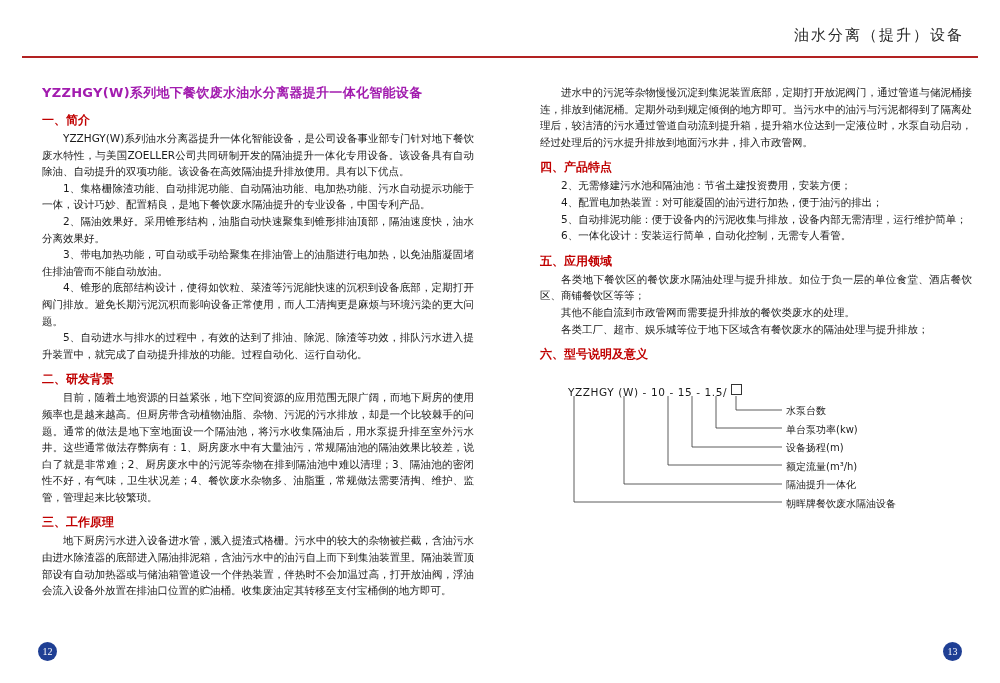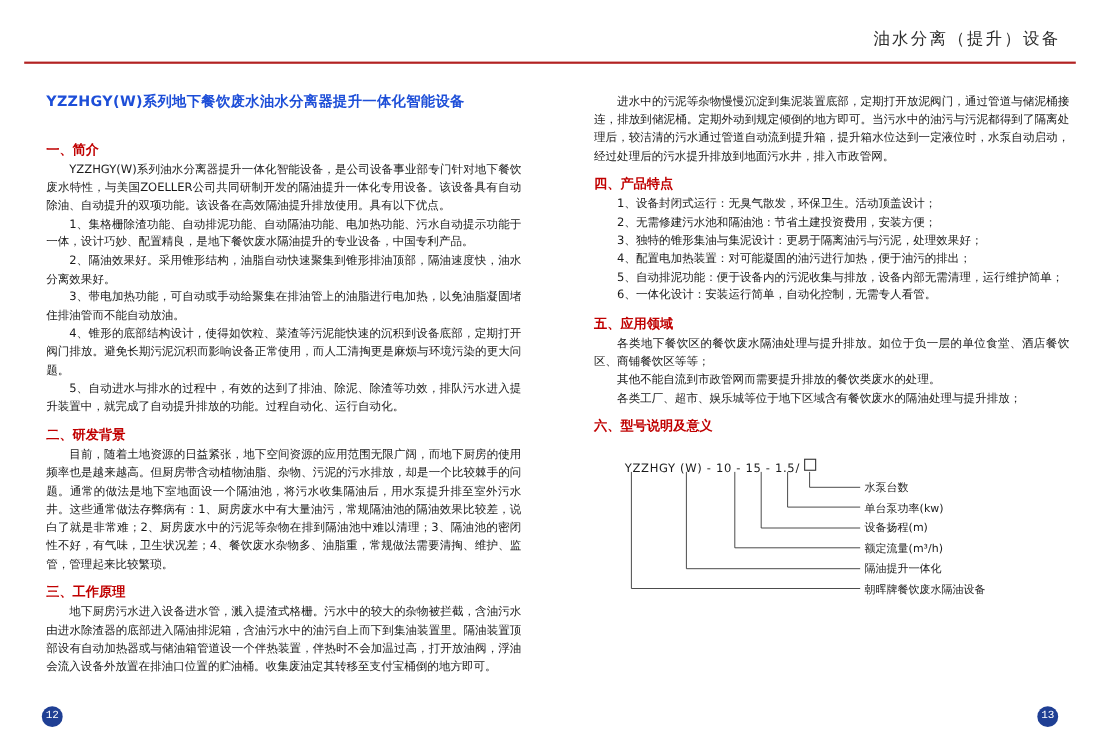--- a/index.html
+++ b/index.html
@@ -59,11 +59,11 @@
   .col-right { left: 540px; }
 
   .doc-title {
-    color: #1d4ed8;
+    color: #a21caf;
     font-size: 13px;
     font-weight: bold;
     letter-spacing: 0.3px;
-    margin: 0 0 26px 0;
+    margin: 0 0 10px 0;
     line-height: 18px;
   }
   .sec-head {

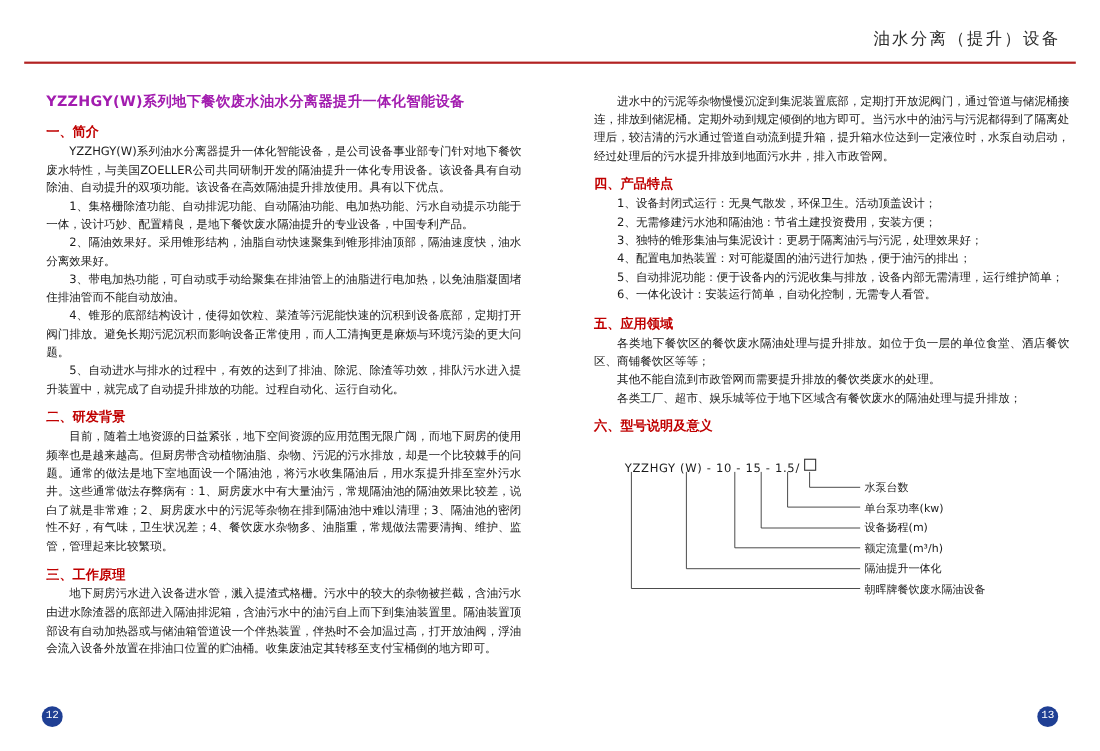--- a/index.html
+++ b/index.html
@@ -178,7 +178,6 @@
 
     <div>
       <div class="sec-head">四、产品特点</div>
-      <p class="para sub">1、设备封闭式运行：无臭气散发，环保卫生。活动顶盖设计；</p>
       <p class="para sub">2、无需修建污水池和隔油池：节省土建投资费用，安装方便；</p>
       <p class="para sub">3、独特的锥形集油与集泥设计：更易于隔离油污与污泥，处理效果好；</p>
       <p class="para sub">4、配置电加热装置：对可能凝固的油污进行加热，便于油污的排出；</p>

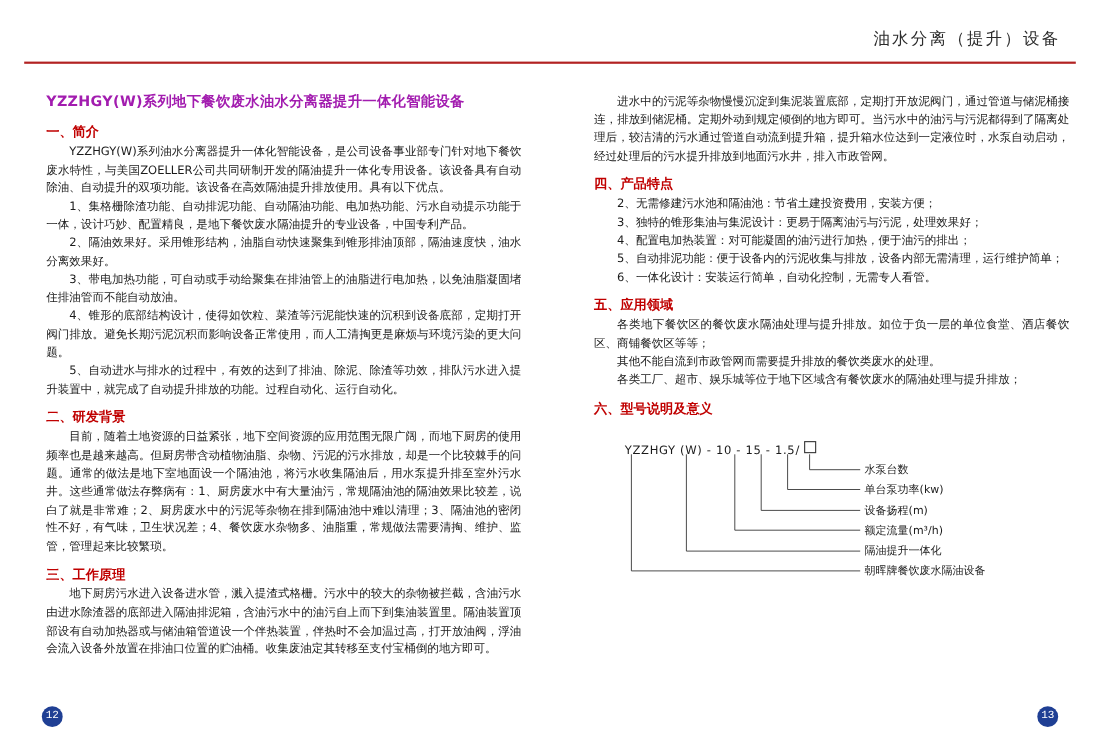--- a/index.html
+++ b/index.html
@@ -179,7 +179,6 @@
     <div>
       <div class="sec-head">四、产品特点</div>
       <p class="para sub">2、无需修建污水池和隔油池：节省土建投资费用，安装方便；</p>
-      <p class="para sub">3、独特的锥形集油与集泥设计：更易于隔离油污与污泥，处理效果好；</p>
       <p class="para sub">4、配置电加热装置：对可能凝固的油污进行加热，便于油污的排出；</p>
       <p class="para sub">5、自动排泥功能：便于设备内的污泥收集与排放，设备内部无需清理，运行维护简单；</p>
       <p class="para sub">6、一体化设计：安装运行简单，自动化控制，无需专人看管。</p>

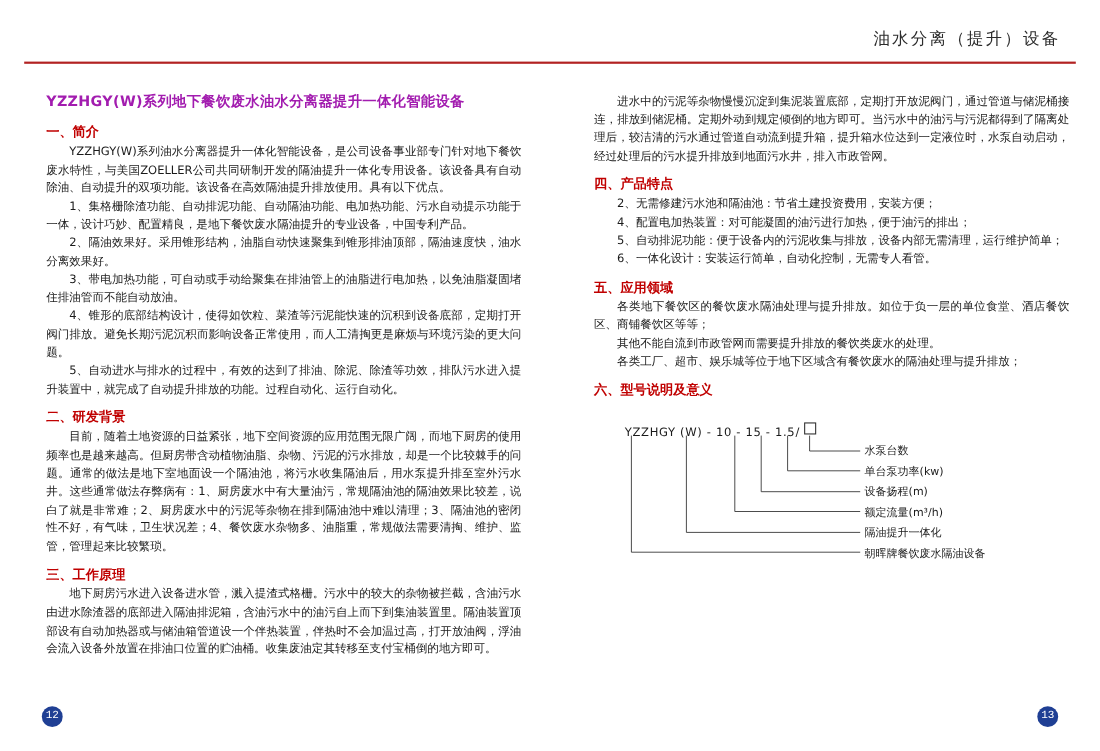--- a/index.html
+++ b/index.html
@@ -124,7 +124,7 @@
     font-size: 10px;
     text-align: center;
     line-height: 19px;
-    font-family: Liberation Mono, monospace;
+    font-family: Liberation Serif, serif;
   }
   .pageno-left { left: 38px; bottom: 22px; }
   .pageno-right { right: 38px; bottom: 22px; background:#1f3f94; }

